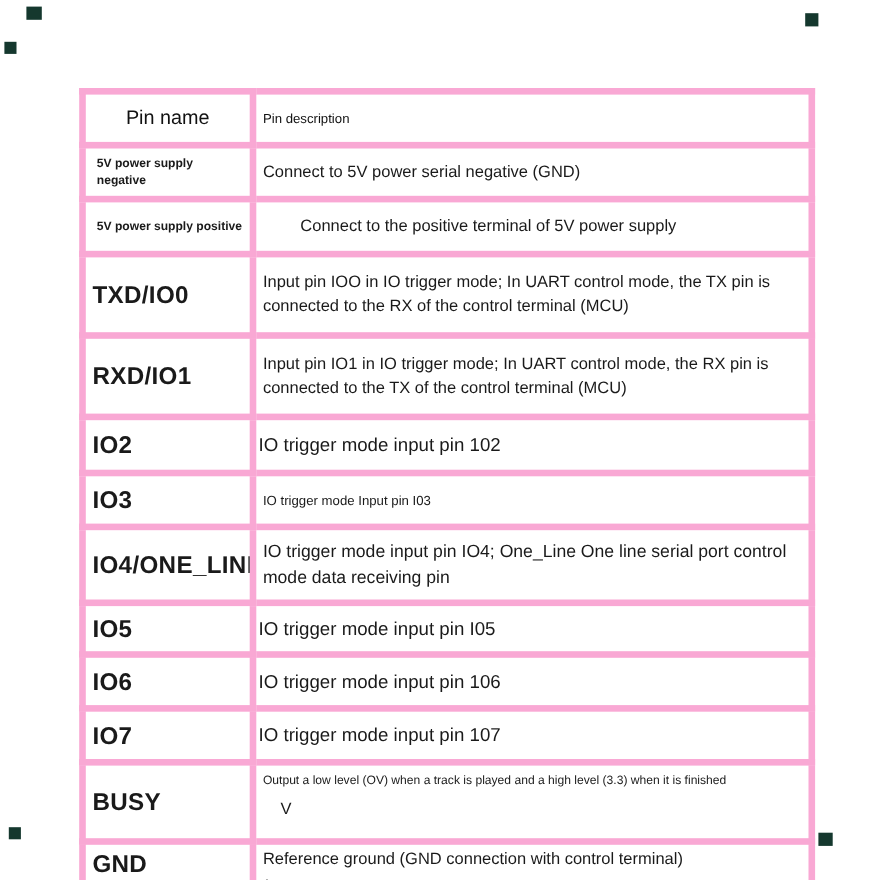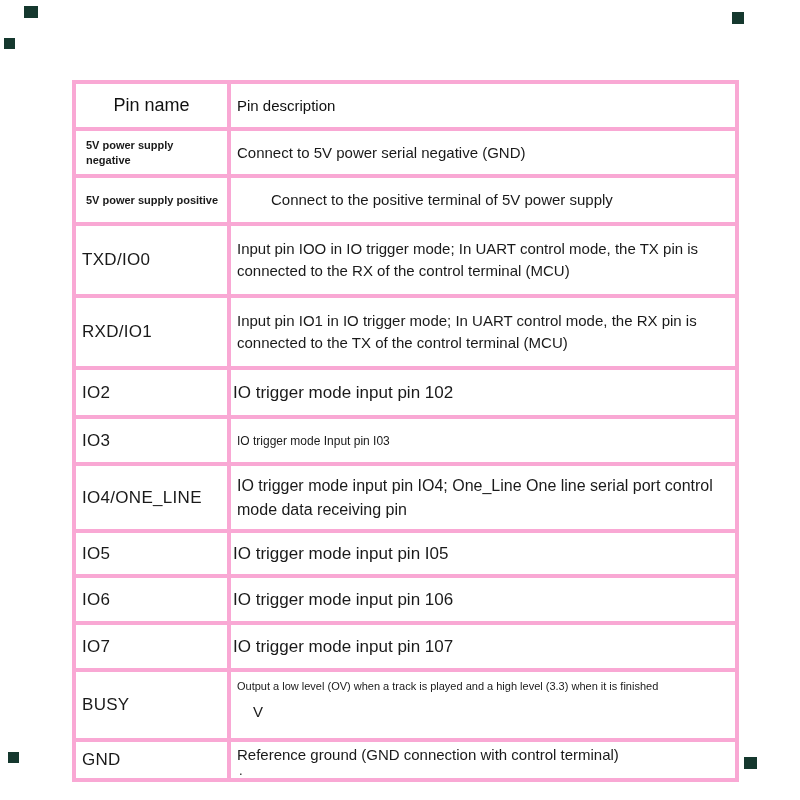--- a/index.html
+++ b/index.html
@@ -30,7 +30,7 @@
   .pin-table col.c2 { width: 508px; }
 
   .pin-table th, .pin-table td {
-    border: 4px solid #f9a8d4;
+    border: 6px solid #f9a8d4;
     vertical-align: middle;
     padding: 2px 6px;
     text-align: left;

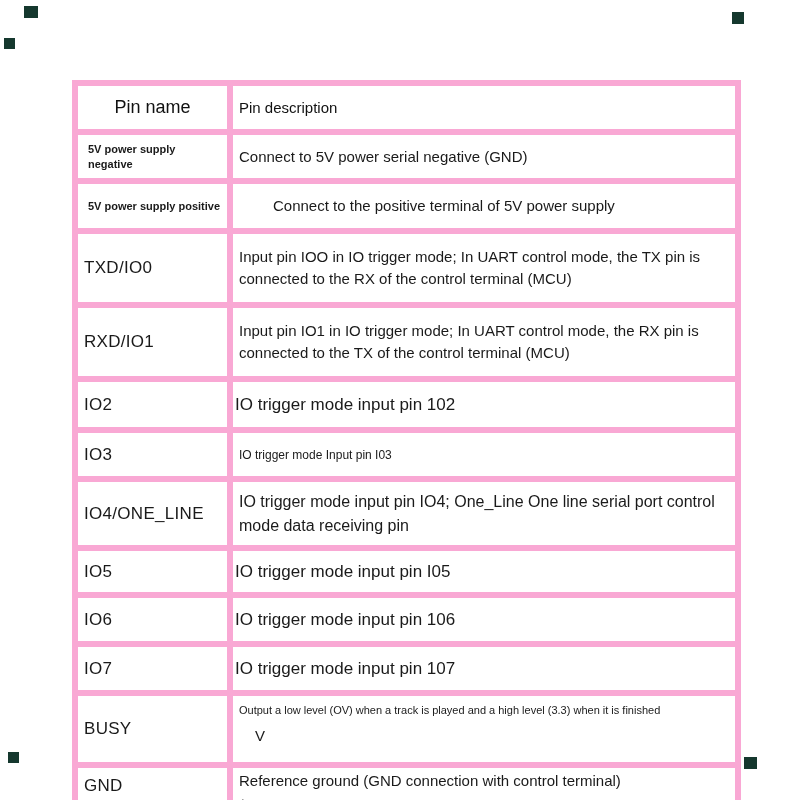--- a/index.html
+++ b/index.html
@@ -53,7 +53,7 @@
   tr.r11  > * { height: 32px; }
 
   th.hdr-name { font-size: 18px; font-weight: 500; text-align: center; color: #111; }
-  th.hdr-desc { font-size: 15px; font-weight: 400; color: #111; }
+  th.hdr-desc { font-size: 12px; font-weight: 400; color: #111; }
 
   td.name-small { font-size: 11px; font-weight: bold; line-height: 1.35; padding-left: 10px; }
   td.name-bold  { font-size: 17px; font-weight: normal; letter-spacing: 0.3px; }

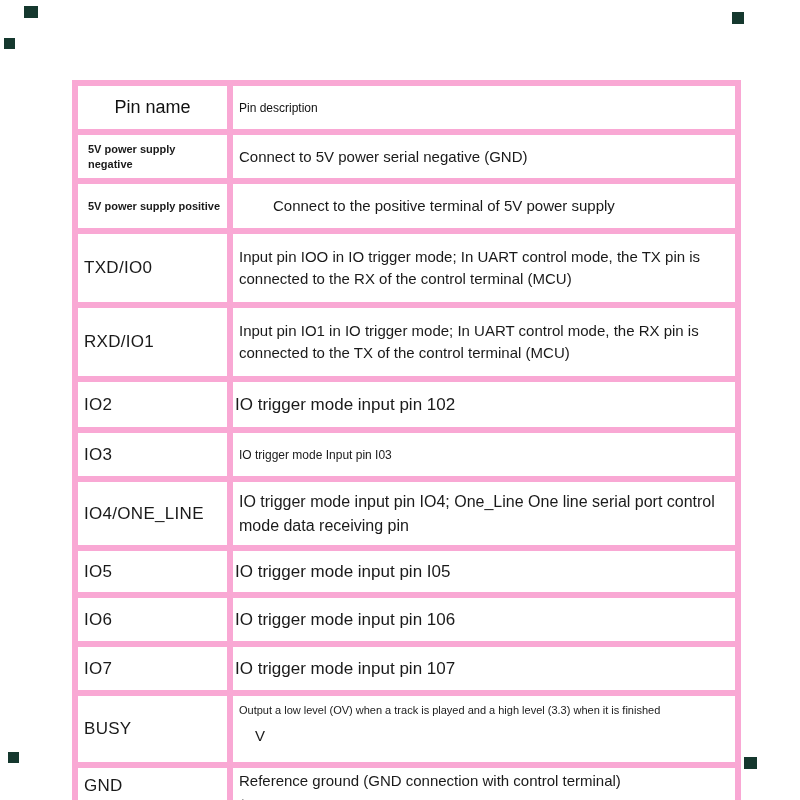--- a/index.html
+++ b/index.html
@@ -56,7 +56,7 @@
   th.hdr-desc { font-size: 12px; font-weight: 400; color: #111; }
 
   td.name-small { font-size: 11px; font-weight: bold; line-height: 1.35; padding-left: 10px; }
-  td.name-bold  { font-size: 17px; font-weight: normal; letter-spacing: 0.3px; }
+  td.name-bold  { font-size: 22px; font-weight: bold; letter-spacing: 0.3px; }
 
   td.d15 { font-size: 15px; line-height: 1.45; }
   td.d16 { font-size: 16px; line-height: 1.45; }

